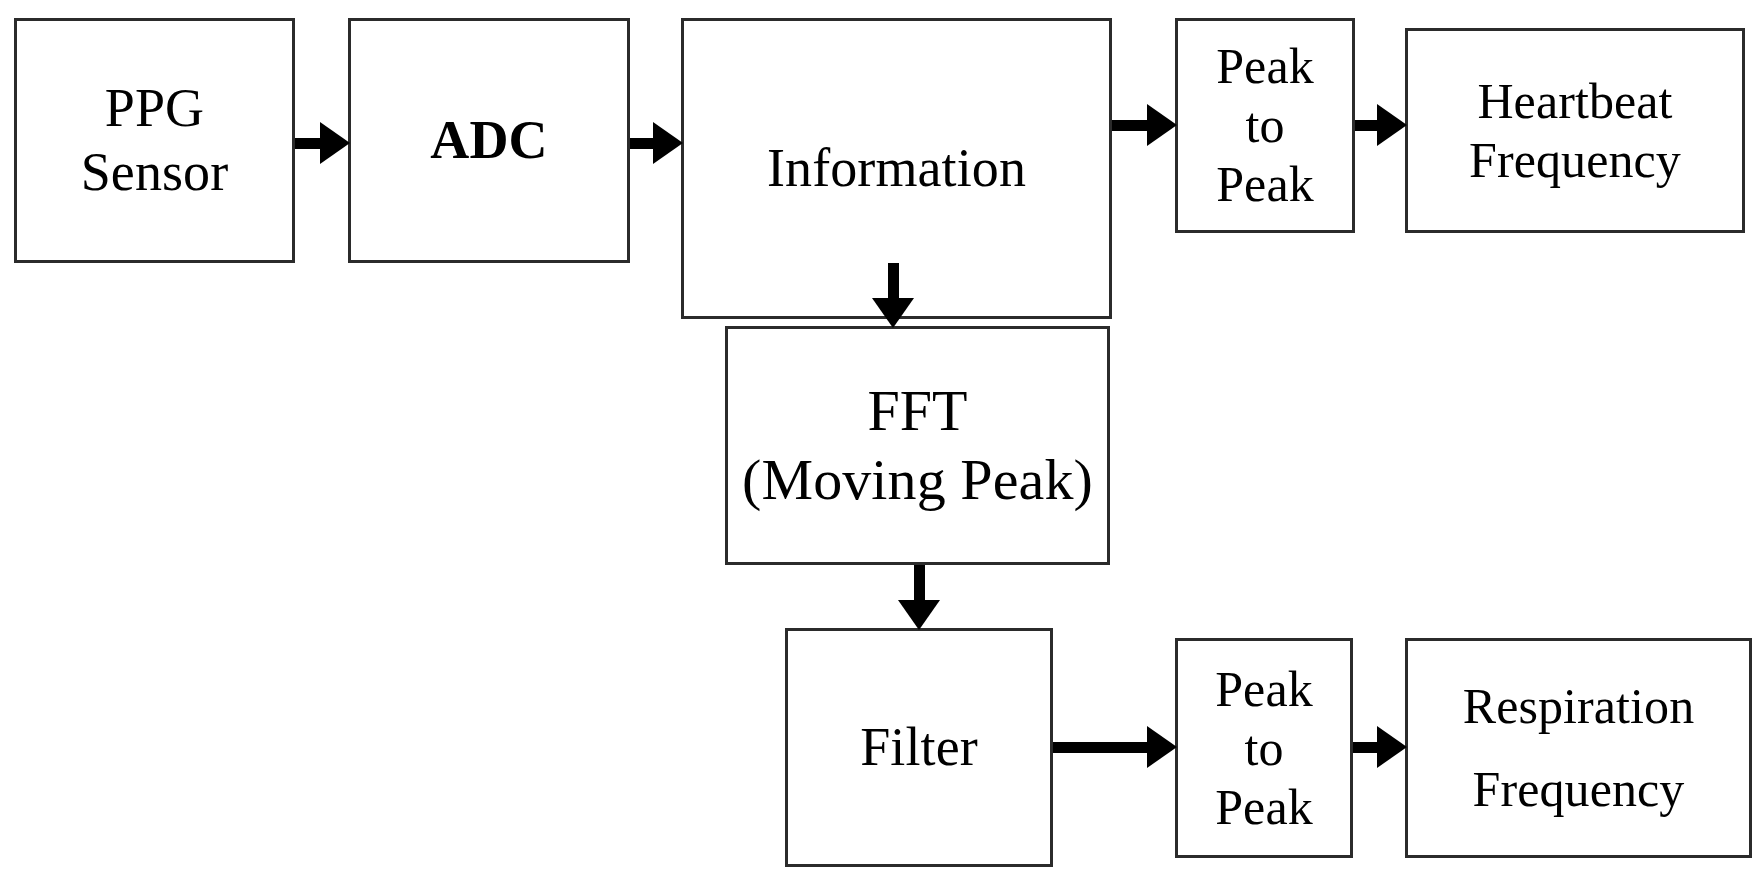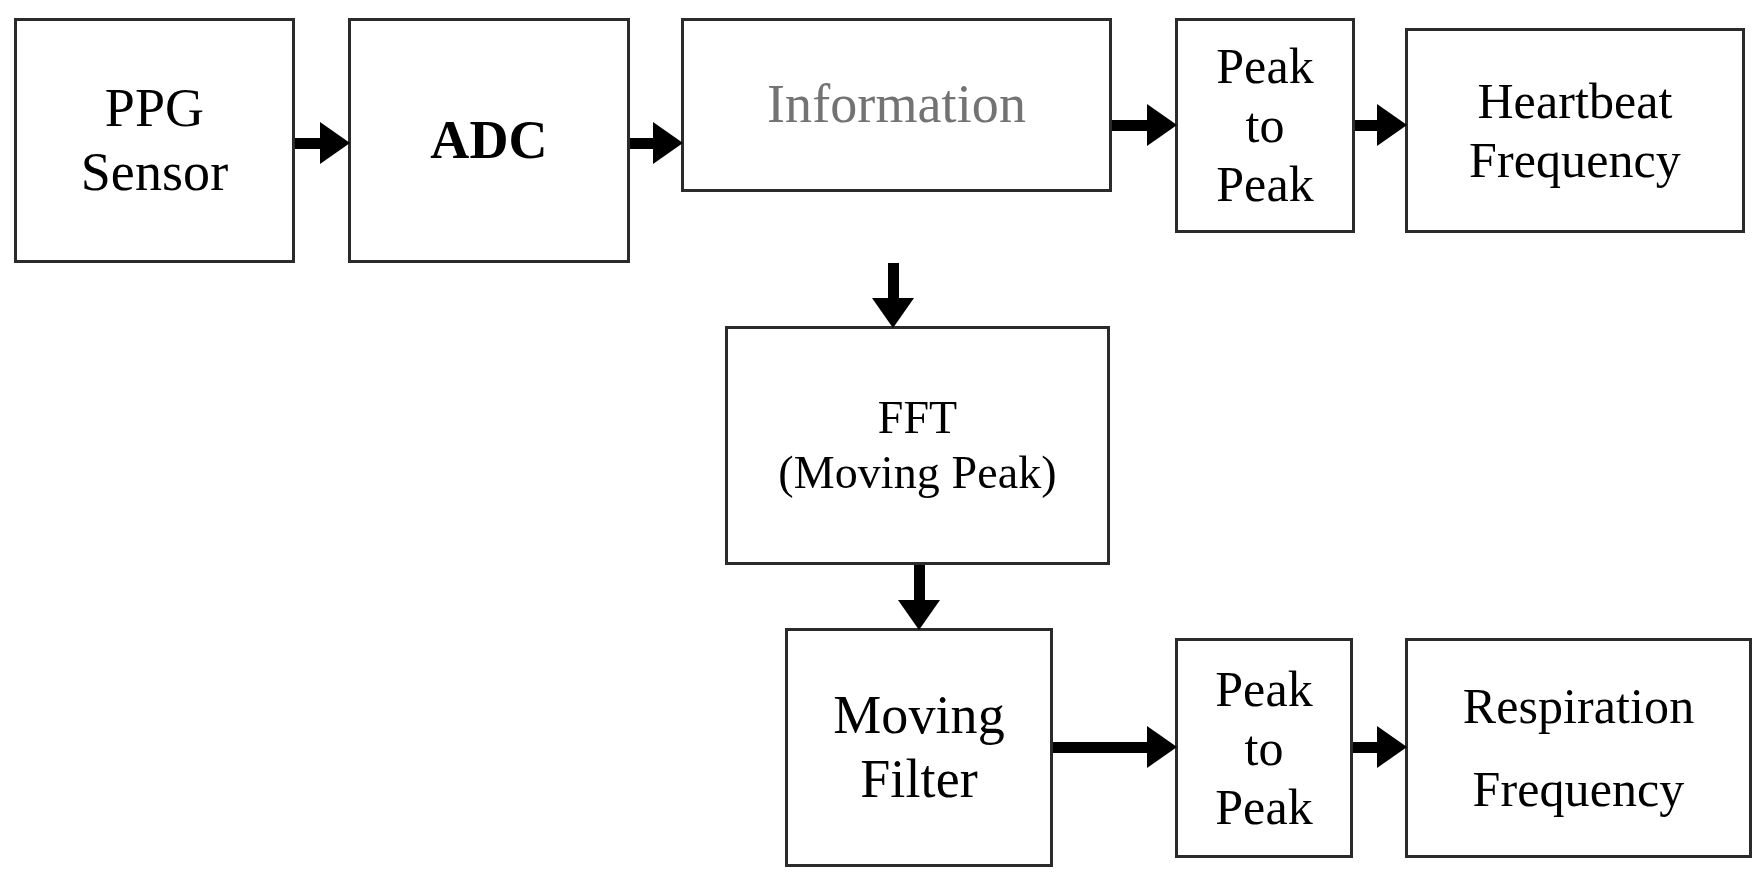--- a/index.html
+++ b/index.html
@@ -89,7 +89,7 @@
     <span class="node-label">ADC</span>
   </div>
 
-  <div class="node-box" style="left: 681px; top: 18px; width: 431px; height: 174px; font-size: 54px; border-color: rgb(43, 43, 43); color: #737373;">
+  <div class="node-box" style="left: 681px; top: 18px; width: 431px; height: 301px; font-size: 54px; border-color: rgb(43, 43, 43); color: #000000;">
     <span class="node-label">Information</span>
   </div>
 

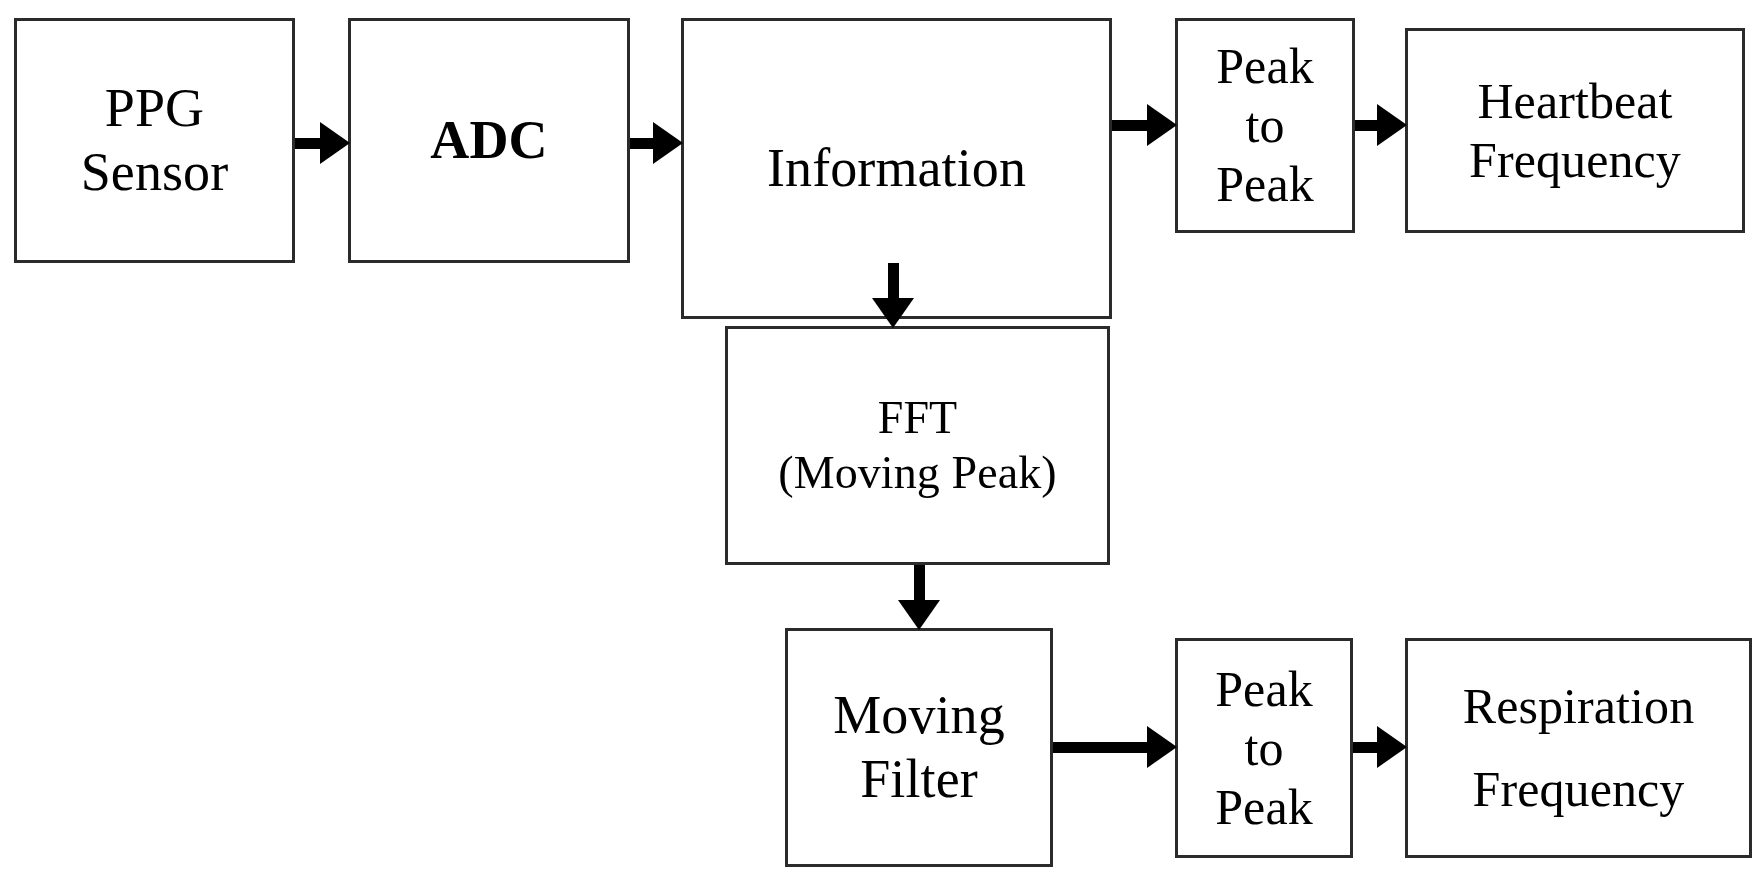--- a/index.html
+++ b/index.html
@@ -104,7 +104,7 @@
     <span class="node-label">Frequency</span>
   </div>
 
-  <div class="node-box" style="left: 725px; top: 326px; width: 385px; height: 239px; font-size: 46px; border-color: rgb(43, 43, 43); color: rgb(0, 0, 0);">
+  <div class="node-box" style="left: 725px; top: 326px; width: 385px; height: 239px; font-size: 58px; border-color: rgb(43, 43, 43); color: rgb(0, 0, 0);">
     <span class="node-label">FFT</span>
     <span class="node-label">(Moving Peak)</span>
   </div>

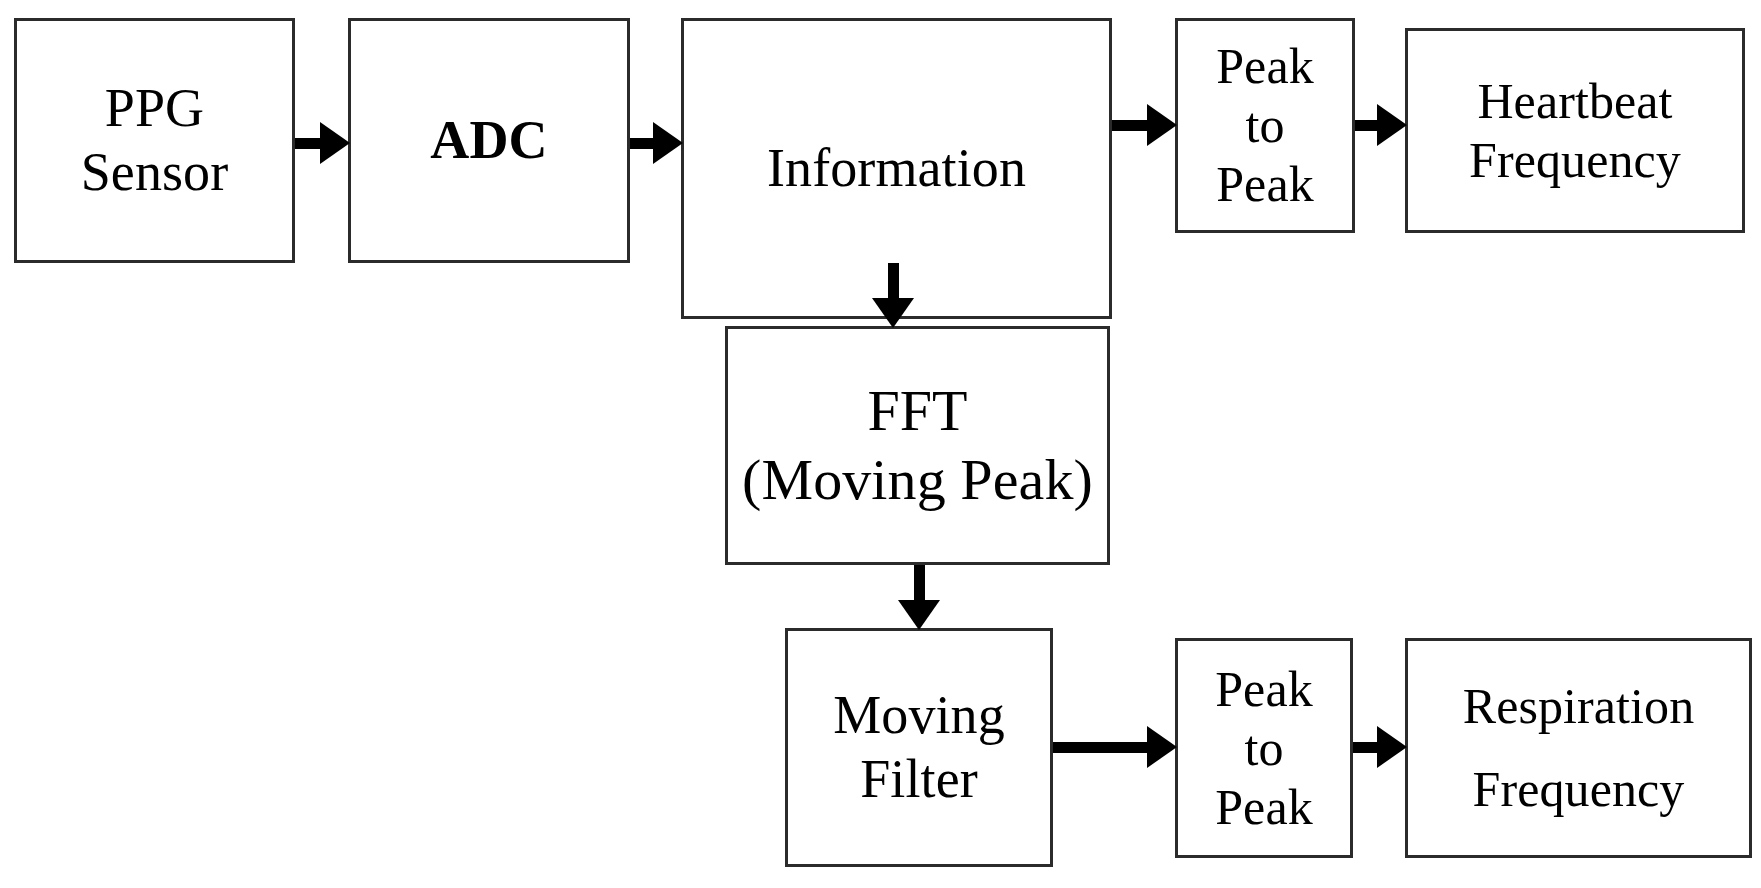--- a/index.html
+++ b/index.html
@@ -110,7 +110,6 @@
   </div>
 
   <div class="node-box" style="left: 785px; top: 628px; width: 268px; height: 239px; font-size: 54px; border-color: rgb(43, 43, 43); color: rgb(0, 0, 0);">
-    <span class="node-label">Moving</span>
     <span class="node-label">Filter</span>
   </div>
 

